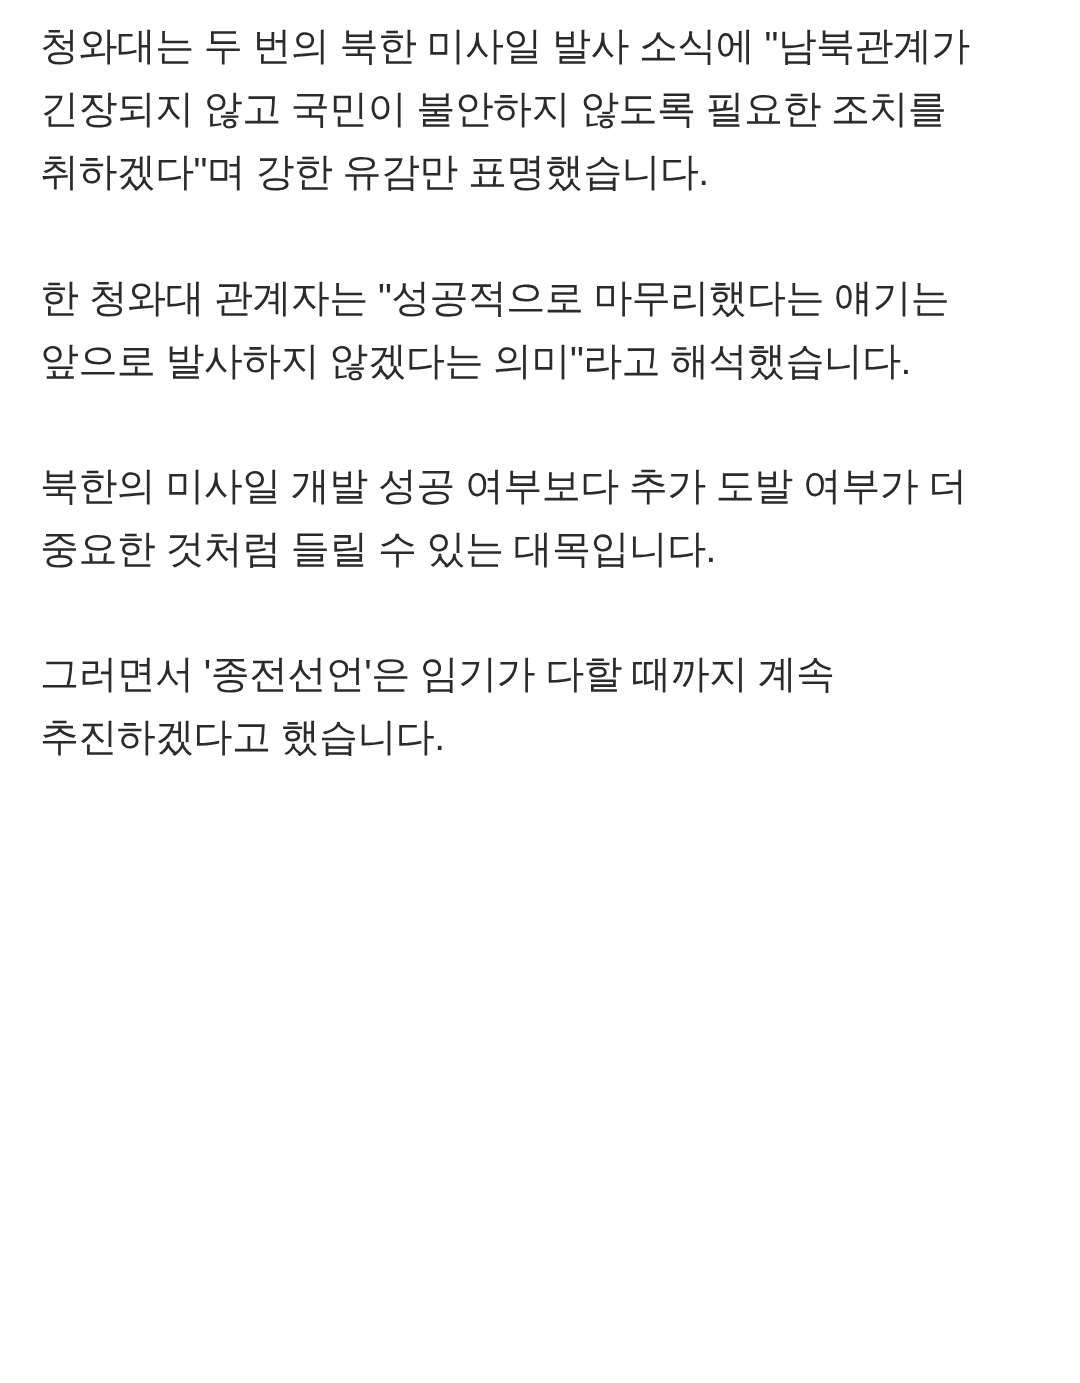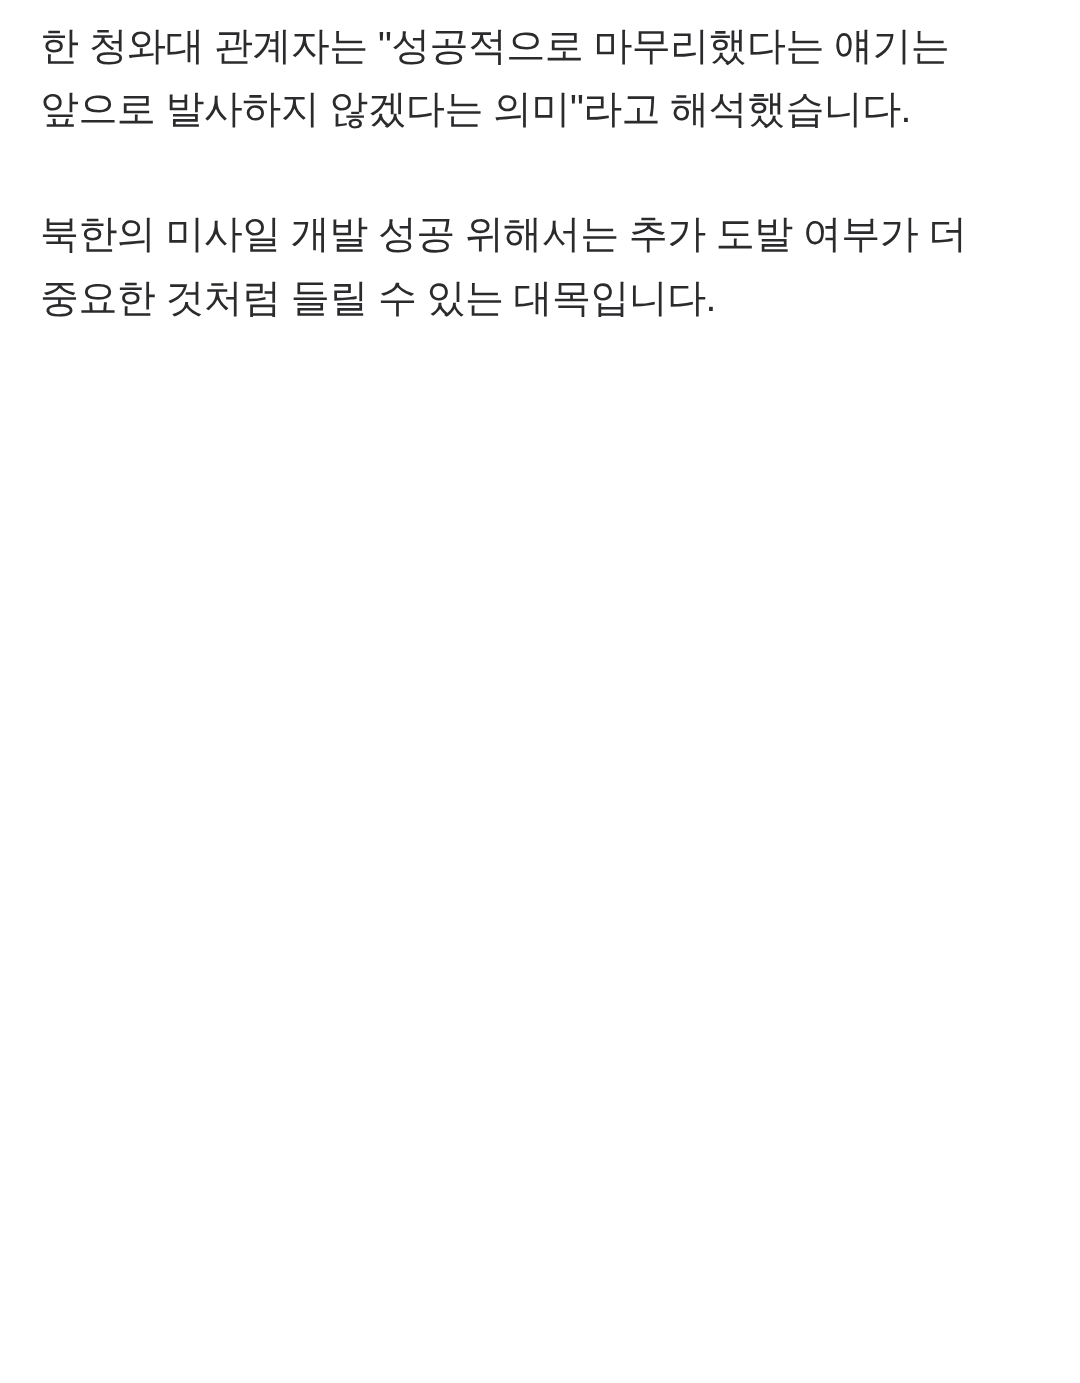--- a/index.html
+++ b/index.html
@@ -34,6 +34,7 @@
 <body>
 
 <div class="article">
+  <p class="para">청와대는 두 번의 북한 미사일 발사 소식에 "남북관계가 긴장되지 않고 국민이 불안하지 않도록 필요한 조치를 취하겠다"며 강한 유감만 표명했습니다.</p>
   <p class="para">한 청와대 관계자는 "성공적으로 마무리했다는 얘기는 앞으로 발사하지 않겠다는 의미"라고 해석했습니다.</p>
   <p class="para">북한의 미사일 개발 성공 위해서는 추가 도발 여부가 더 중요한 것처럼 들릴 수 있는 대목입니다.</p>
 </div>

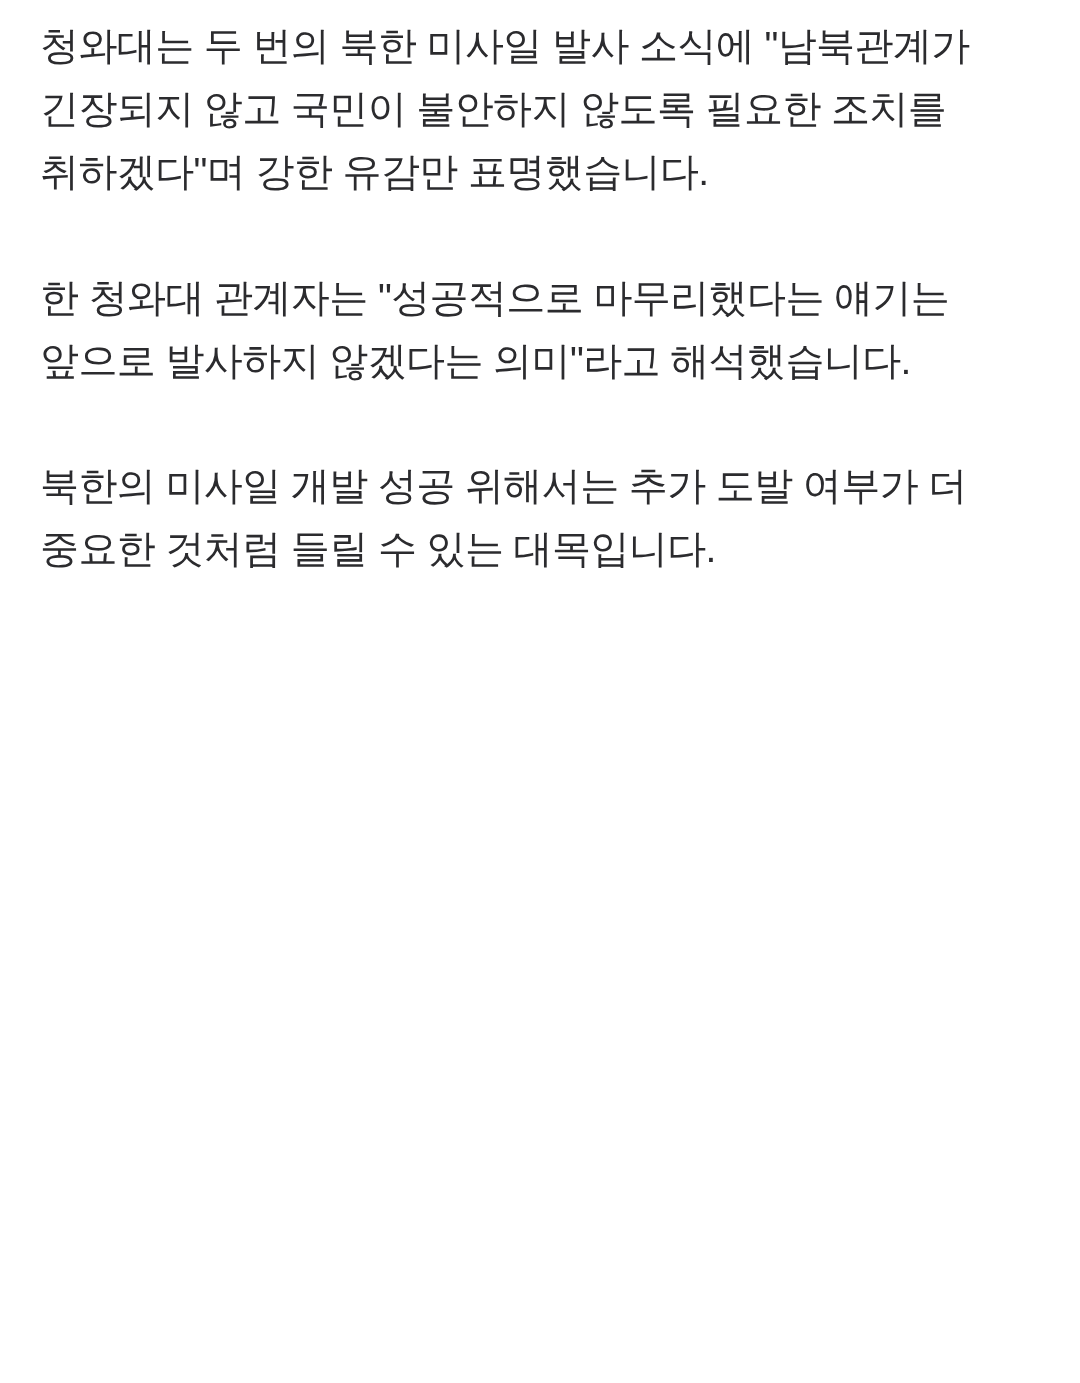--- a/index.html
+++ b/index.html
@@ -36,7 +36,7 @@
 <div class="article">
   <p class="para">청와대는 두 번의 북한 미사일 발사 소식에 "남북관계가 긴장되지 않고 국민이 불안하지 않도록 필요한 조치를 취하겠다"며 강한 유감만 표명했습니다.</p>
   <p class="para">한 청와대 관계자는 "성공적으로 마무리했다는 얘기는 앞으로 발사하지 않겠다는 의미"라고 해석했습니다.</p>
-  <p class="para">북한의 미사일 개발 성공 위해서는 추가 도발 여부가 더 중요한 것처럼 들릴 수 있는 대목입니다.</p>
+  <p class="para">북한의 미사일 개발 성공 여부보다 추가 도발 여부가 더 중요한 것처럼 들릴 수 있는 대목입니다.</p>
 </div>
 
 </body></html>

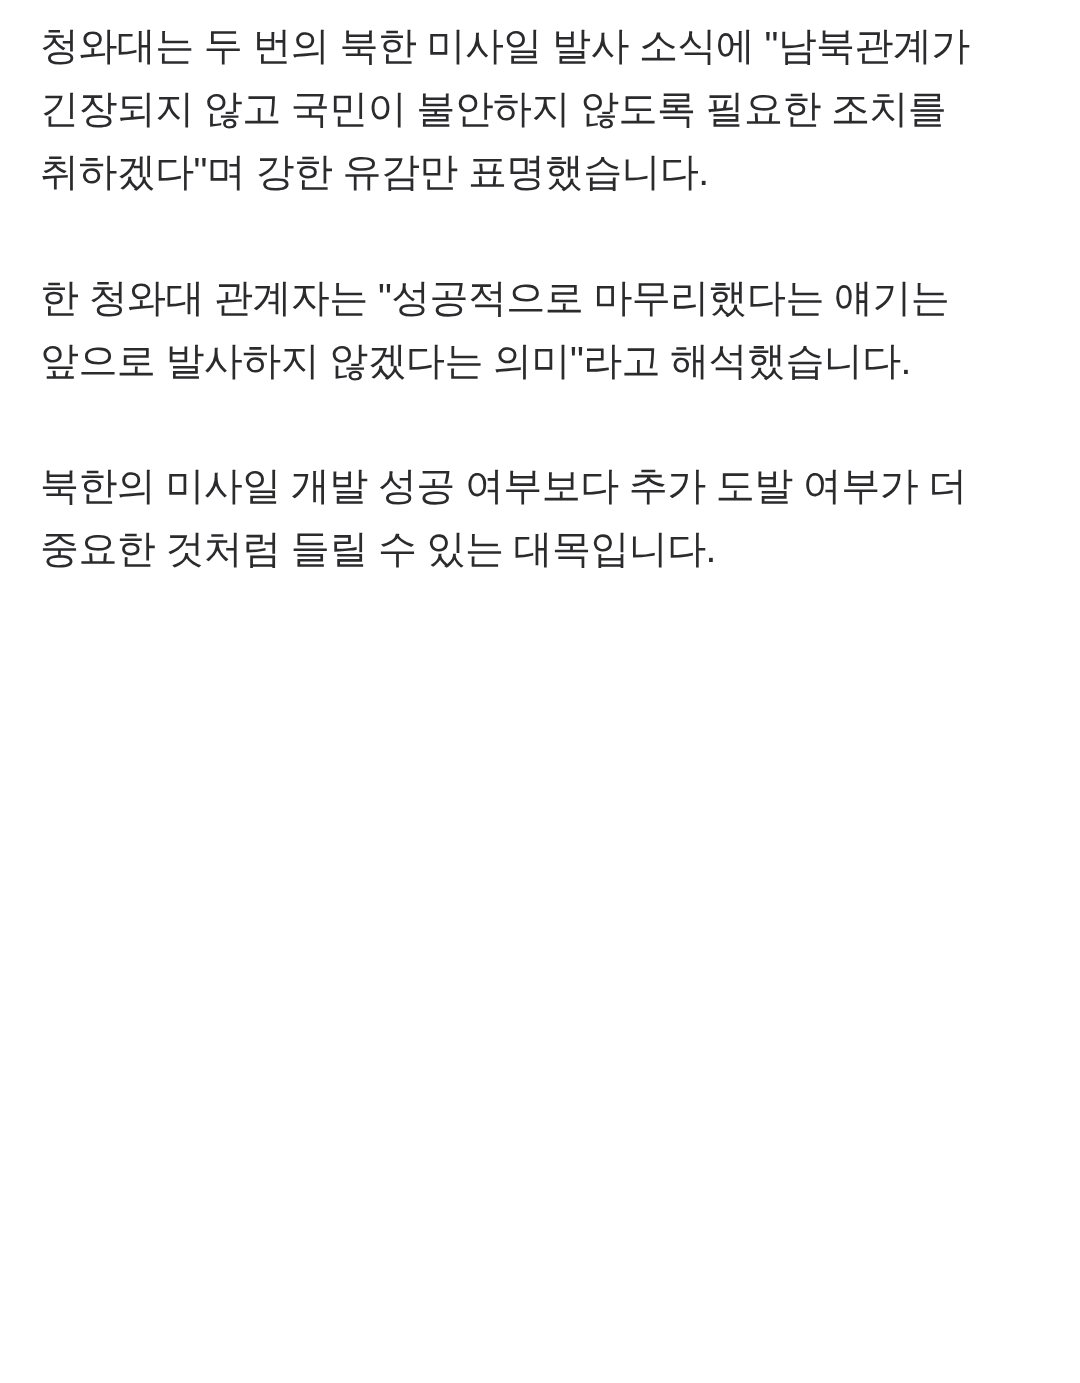--- a/index.html
+++ b/index.html
@@ -37,6 +37,7 @@
   <p class="para">청와대는 두 번의 북한 미사일 발사 소식에 "남북관계가 긴장되지 않고 국민이 불안하지 않도록 필요한 조치를 취하겠다"며 강한 유감만 표명했습니다.</p>
   <p class="para">한 청와대 관계자는 "성공적으로 마무리했다는 얘기는 앞으로 발사하지 않겠다는 의미"라고 해석했습니다.</p>
   <p class="para">북한의 미사일 개발 성공 여부보다 추가 도발 여부가 더 중요한 것처럼 들릴 수 있는 대목입니다.</p>
+  <p class="para">그러면서 '종전선언'은 임기가 다할 때까지 계속 추진하겠다고 했습니다.</p>
 </div>
 
 </body></html>

